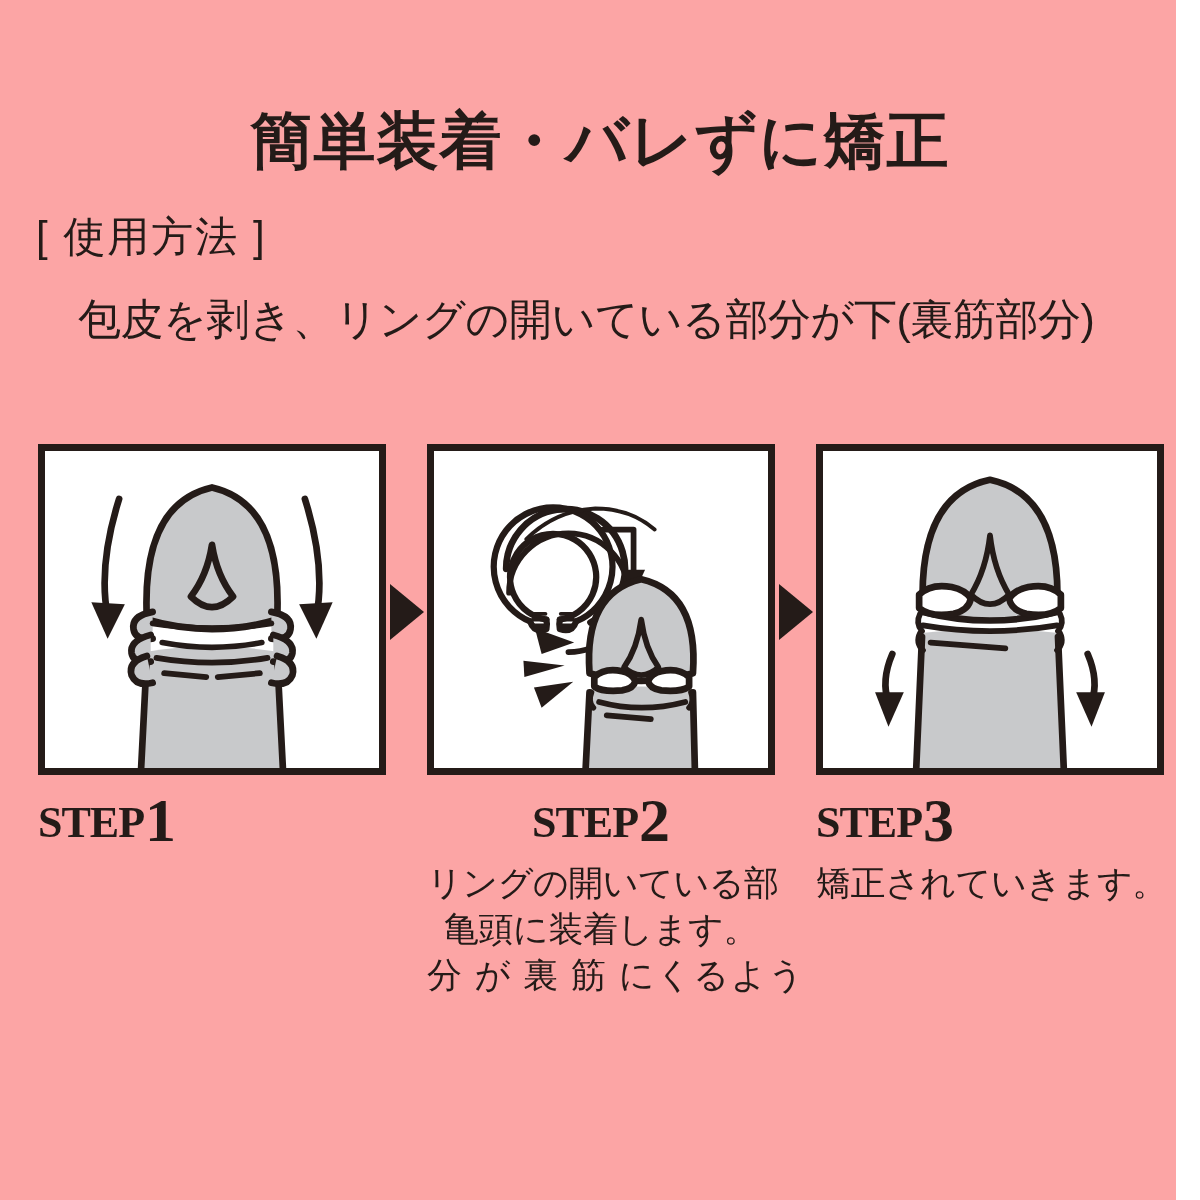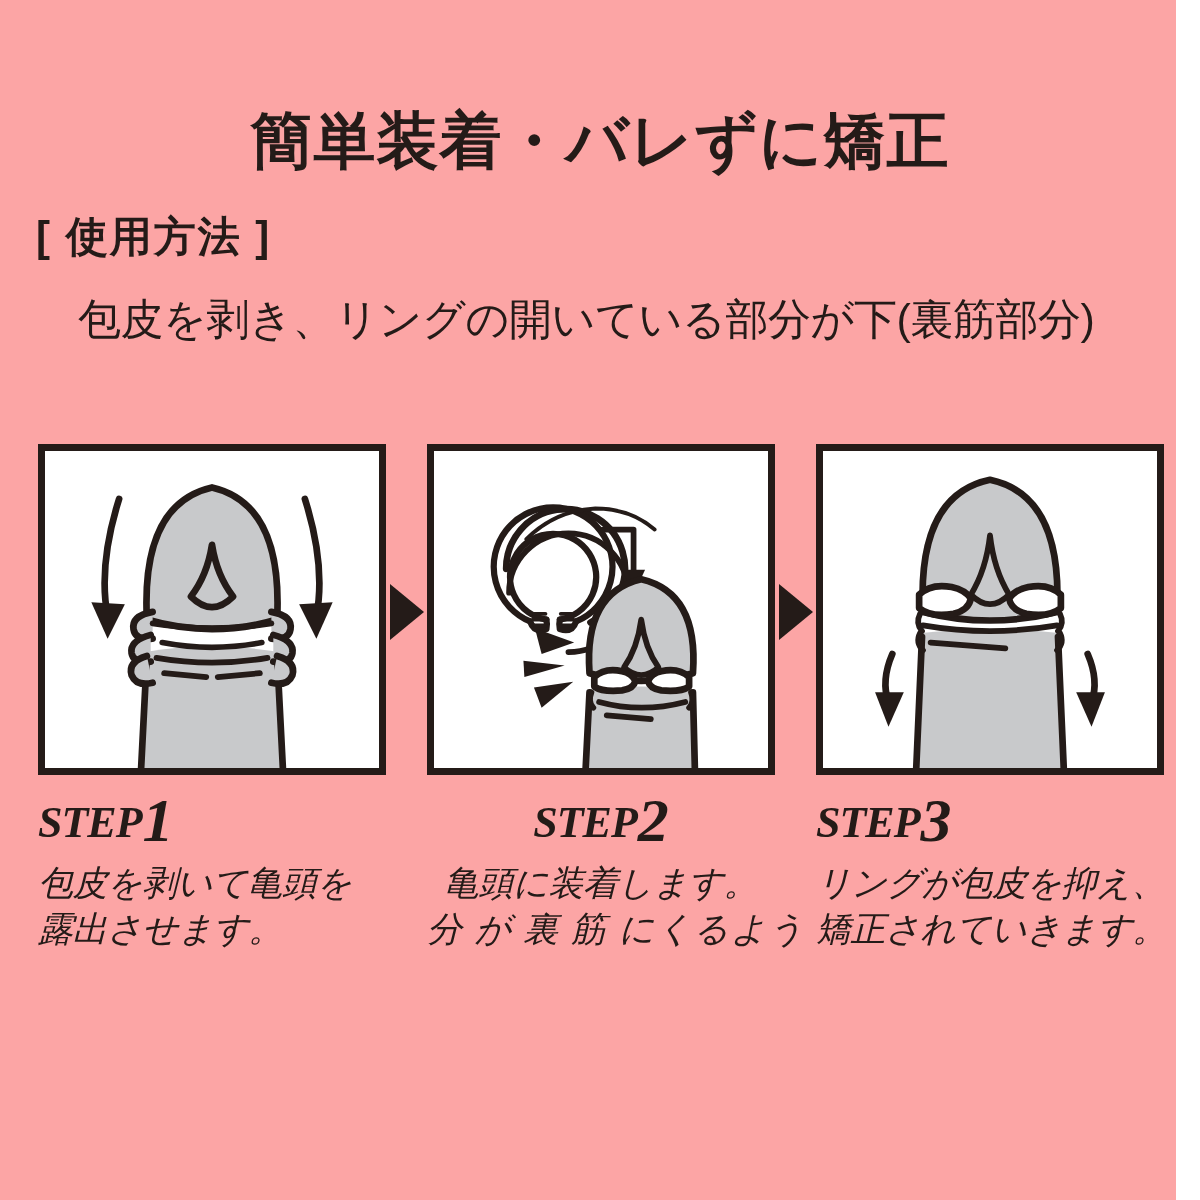--- a/index.html
+++ b/index.html
@@ -39,7 +39,7 @@
     left: 36px;
     top: 216px;
     font-size: 42px;
-    font-weight: 700;
+    font-weight: 400;
     letter-spacing: 2px;
     line-height: 1.0;
     color: #241b18;

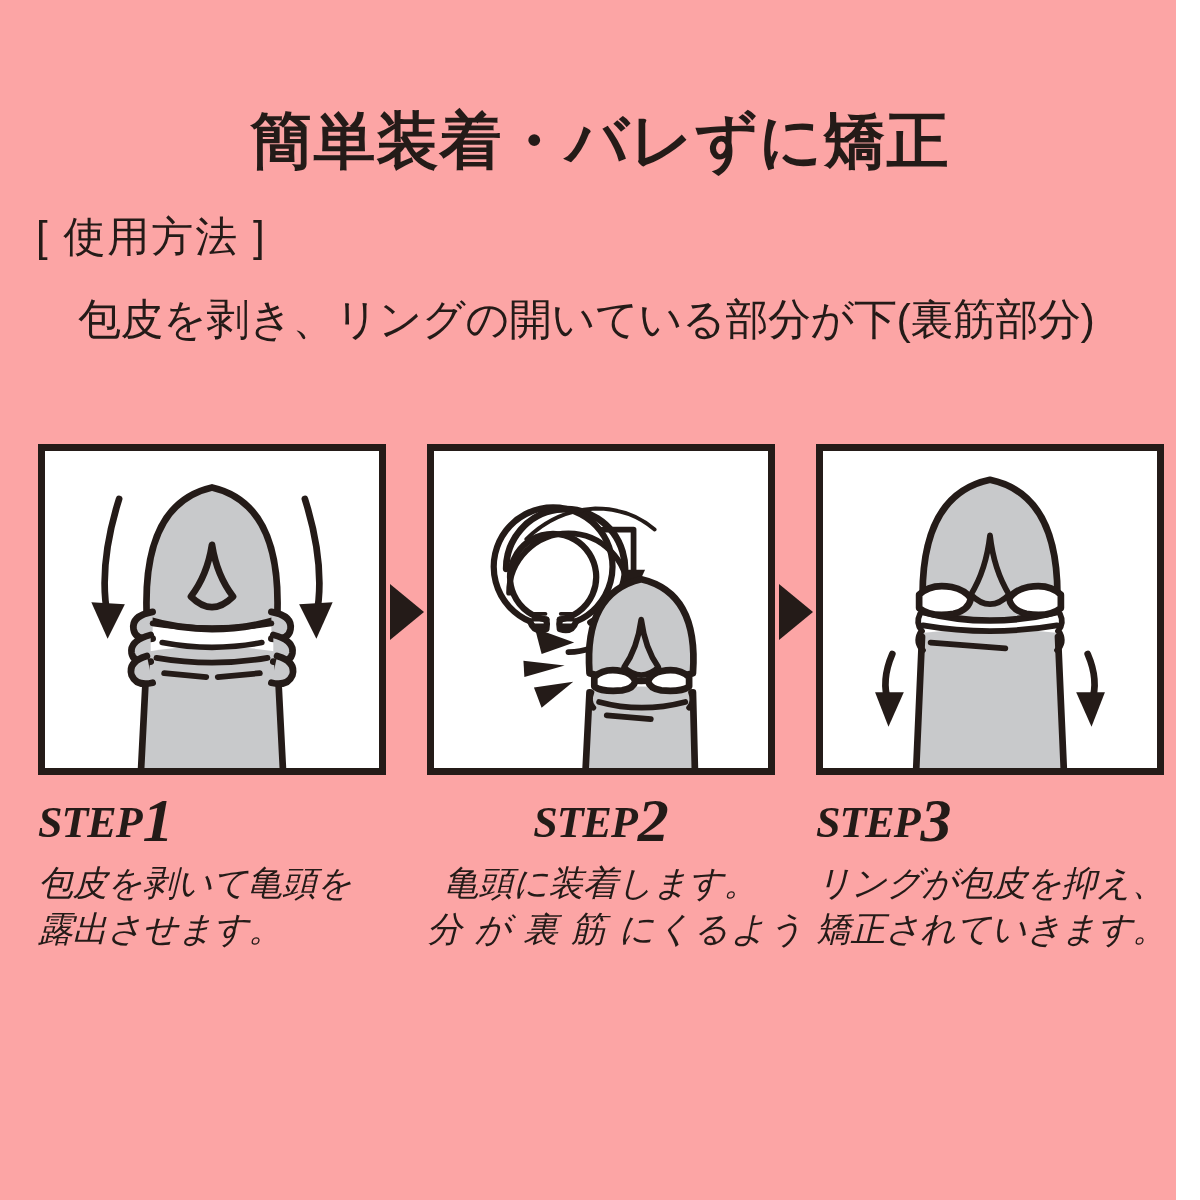--- a/index.html
+++ b/index.html
@@ -73,7 +73,6 @@
     position: absolute;
     top: 0;
     width: 348px;
-    font-style: italic;
   }
   .step-1 { left: 0px; }
   .step-2 { left: 389px; text-align: center; }

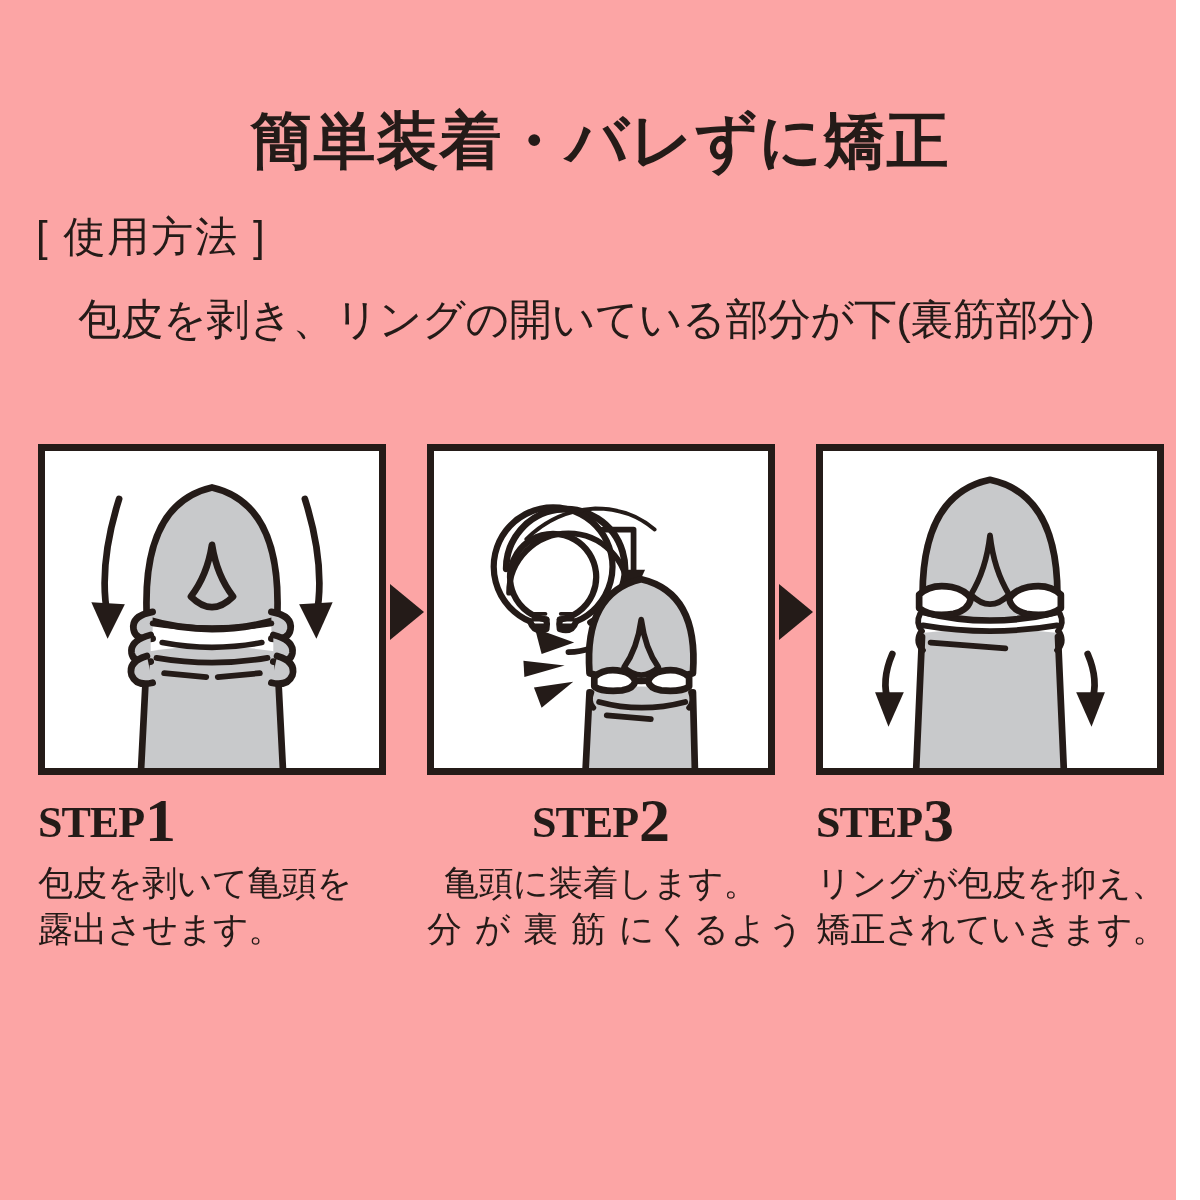--- a/index.html
+++ b/index.html
@@ -186,10 +186,6 @@
         <span class="word">STEP</span><span class="num">1</span>
       </div>
 
-      <div class="step-caption">
-        <span class="cl">包皮を剥いて亀頭を</span>
-        <span class="cl">露出させます。</span>
-      </div>
     </div>
 
     <div class="sep-arrow sep-arrow-1">

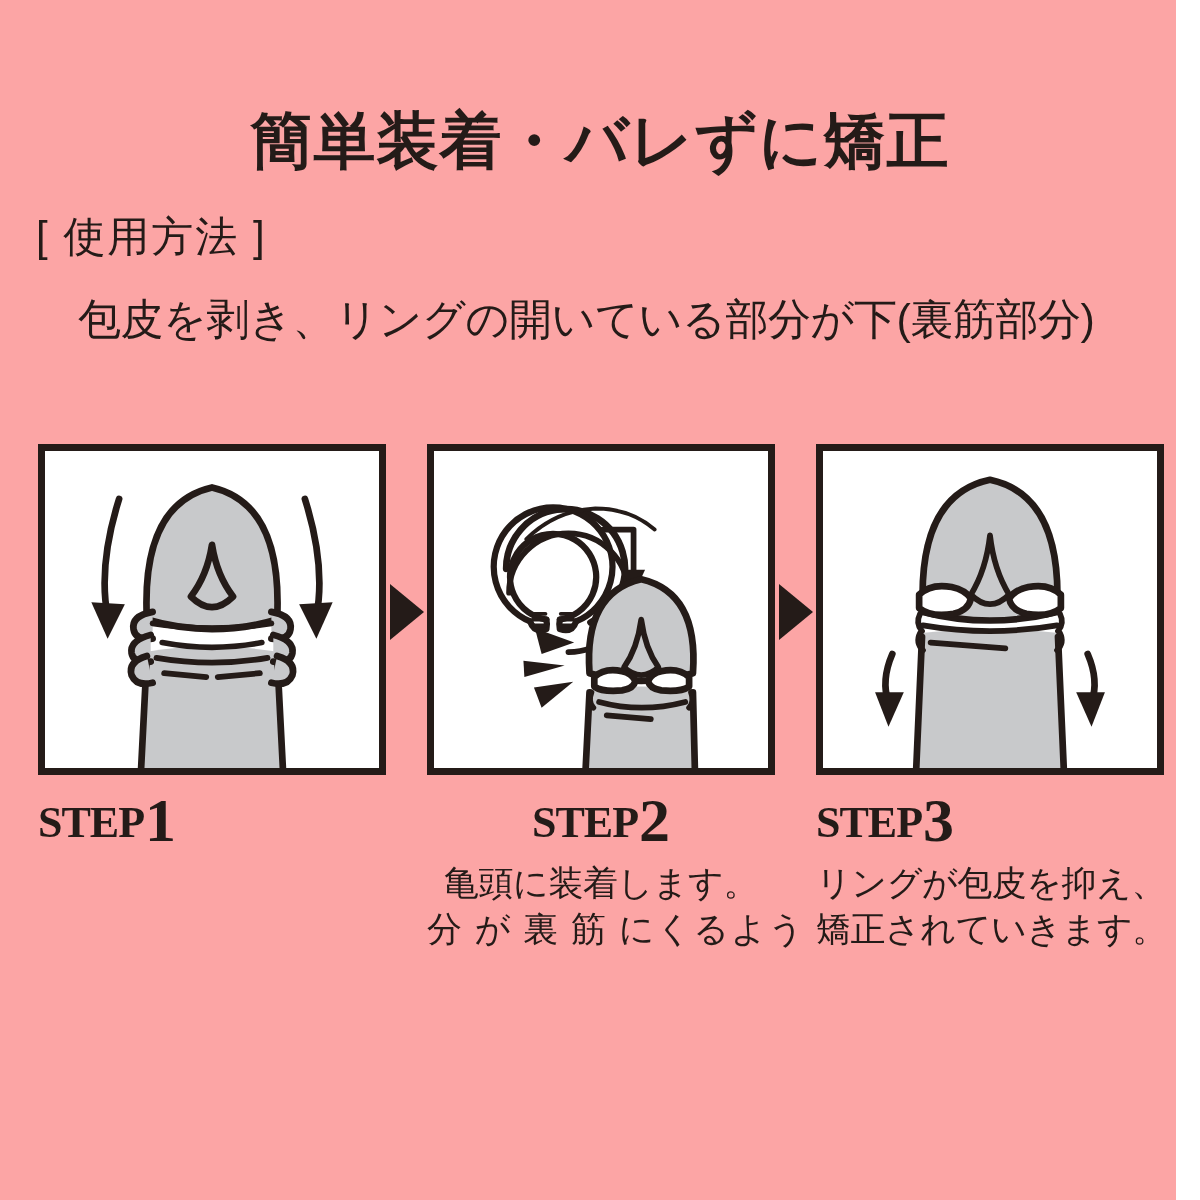--- a/index.html
+++ b/index.html
@@ -263,6 +263,7 @@
       </div>
 
       <div class="step-caption">
+        <span class="cl">リングの開いている部</span>
         <span class="cl">亀頭に装着します。</span>
         <span class="cl spaced">分 が 裏 筋 にくるよう</span>
       </div>

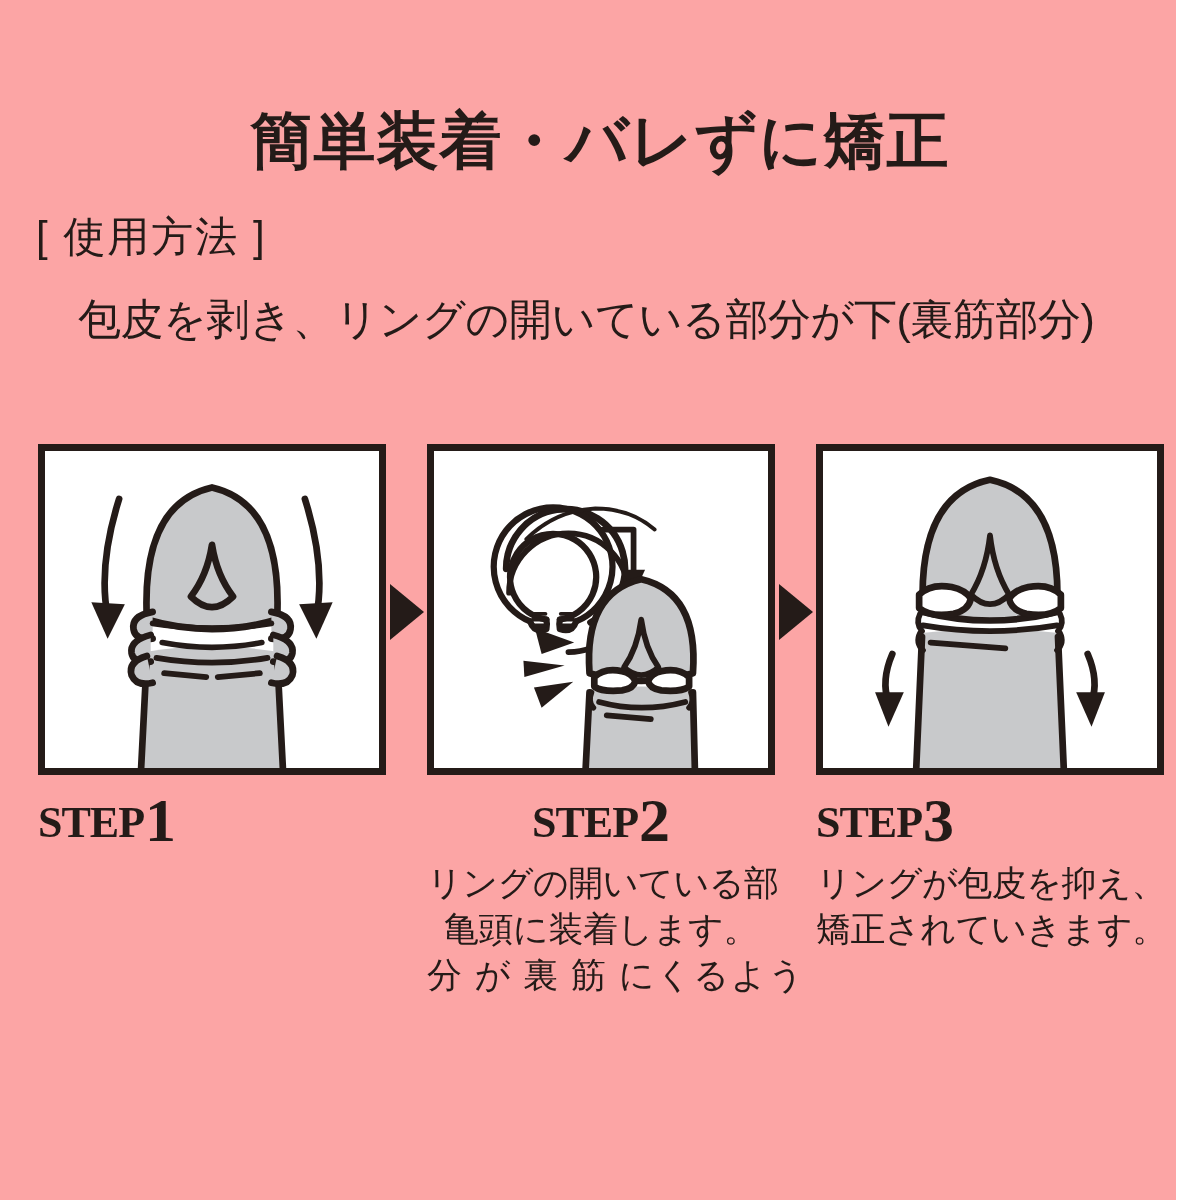--- a/index.html
+++ b/index.html
@@ -314,7 +314,6 @@
       </div>
 
       <div class="step-caption">
-        <span class="cl">リングが包皮を抑え、</span>
         <span class="cl">矯正されていきます。</span>
       </div>
     </div>

